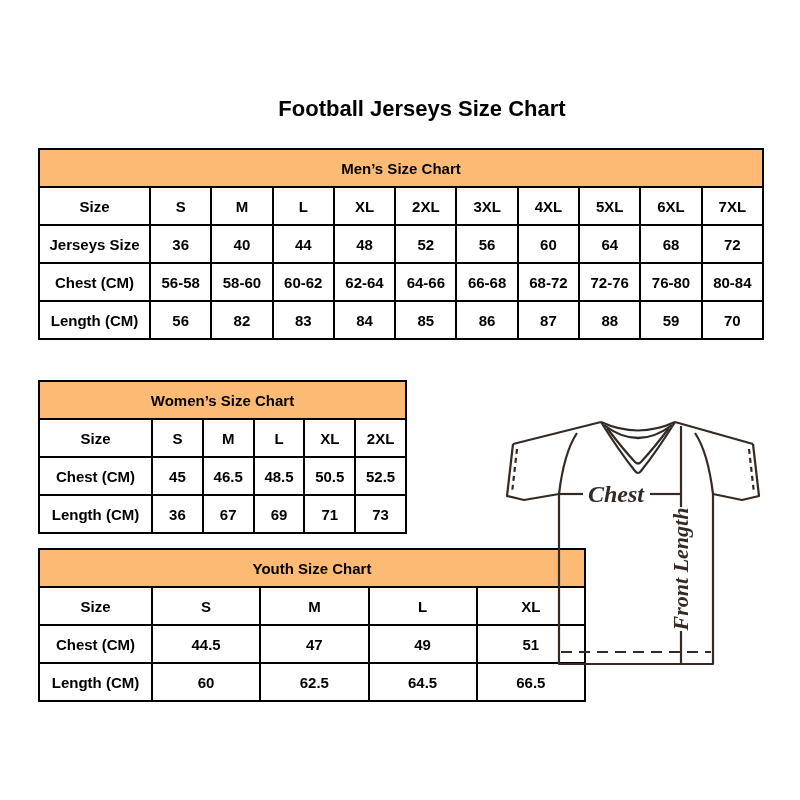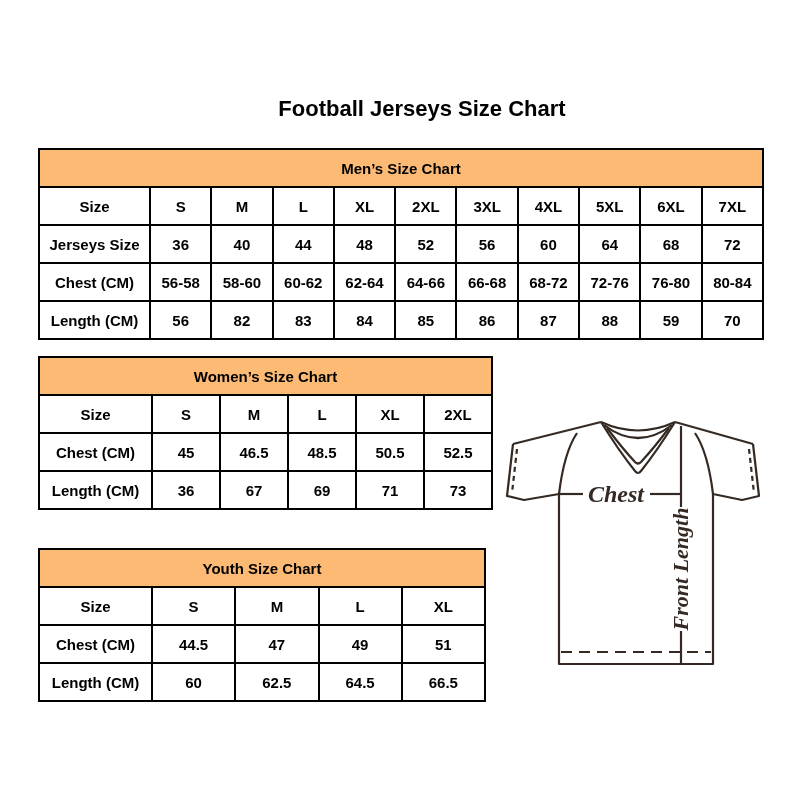--- a/index.html
+++ b/index.html
@@ -9,7 +9,7 @@
          font-size:22px;font-weight:bold;color:#000;}
   .tbl-wrap{position:absolute;}
   .tbl-wrap.mens{left:38px;top:148px;width:726px;}
-  .tbl-wrap.womens{left:38px;top:356px;width:455px;}
+  .tbl-wrap.womens{left:38px;top:380px;width:369px;}
   .tbl-wrap.youth{left:38px;top:548px;width:448px;border-radius:12px;}
   table.tbl{width:100%;border-collapse:collapse;table-layout:fixed;}
   table.tbl th,table.tbl td{border:2px solid #000;height:36px;padding:0 2px;

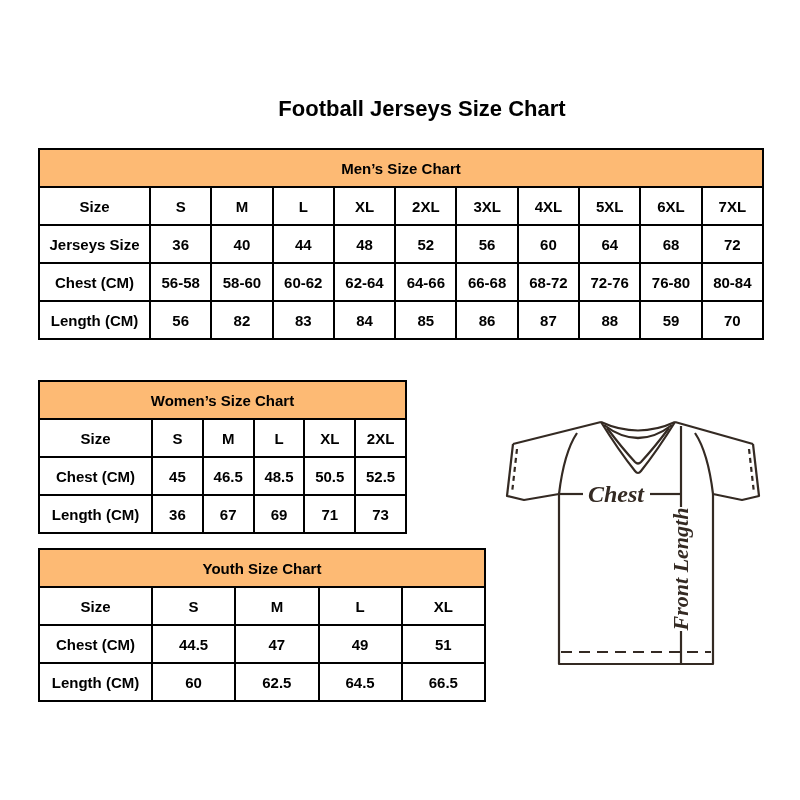--- a/index.html
+++ b/index.html
@@ -10,7 +10,7 @@
   .tbl-wrap{position:absolute;}
   .tbl-wrap.mens{left:38px;top:148px;width:726px;}
   .tbl-wrap.womens{left:38px;top:380px;width:369px;}
-  .tbl-wrap.youth{left:38px;top:548px;width:448px;border-radius:12px;}
+  .tbl-wrap.youth{left:38px;top:548px;width:548px;border-radius:12px;}
   table.tbl{width:100%;border-collapse:collapse;table-layout:fixed;}
   table.tbl th,table.tbl td{border:2px solid #000;height:36px;padding:0 2px;
         text-align:center;vertical-align:middle;font-weight:bold;font-size:15px;

